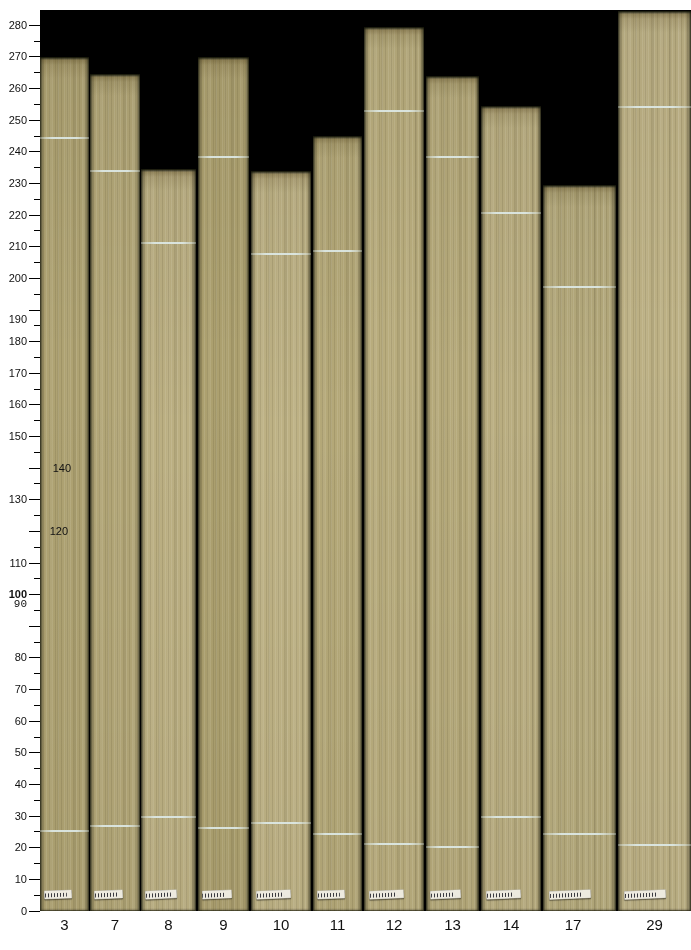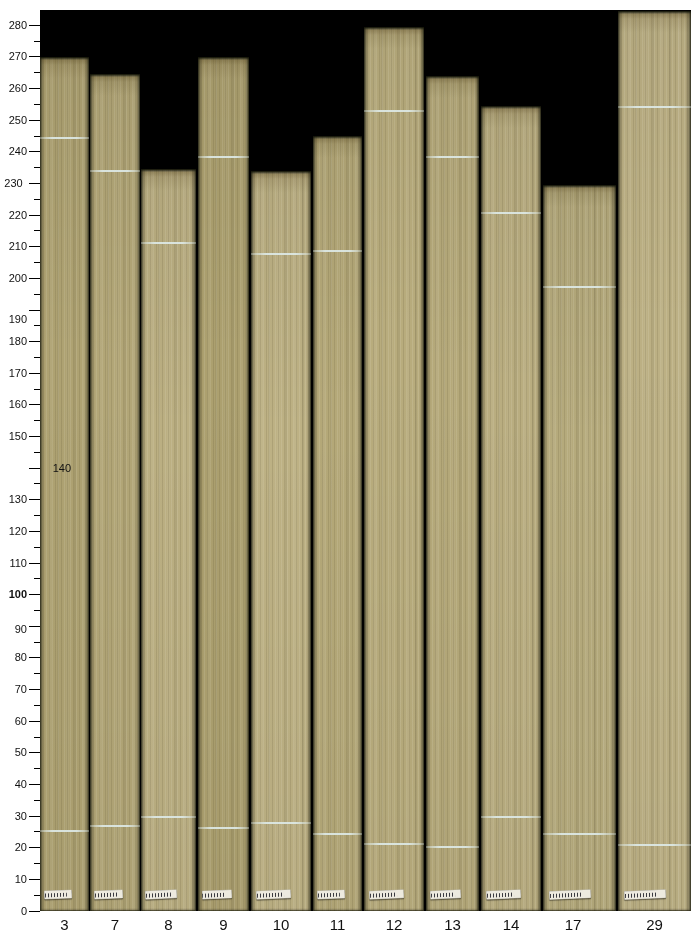--- a/index.html
+++ b/index.html
@@ -178,7 +178,7 @@
     <div class="ylabel" style="top: 208.64px;">220</div>
     <div class="tick-minor" style="top: 198.825px;"></div>
     <div class="tick-major" style="top: 183.01px;"></div>
-    <div class="ylabel" style="top: 177.01px; text-align: center;">230</div>
+    <div class="ylabel" style="top: 177.01px;">230</div>
     <div class="tick-minor" style="top: 167.195px;"></div>
     <div class="tick-major" style="top: 151.38px;"></div>
     <div class="ylabel" style="top: 145.38px;">240</div>

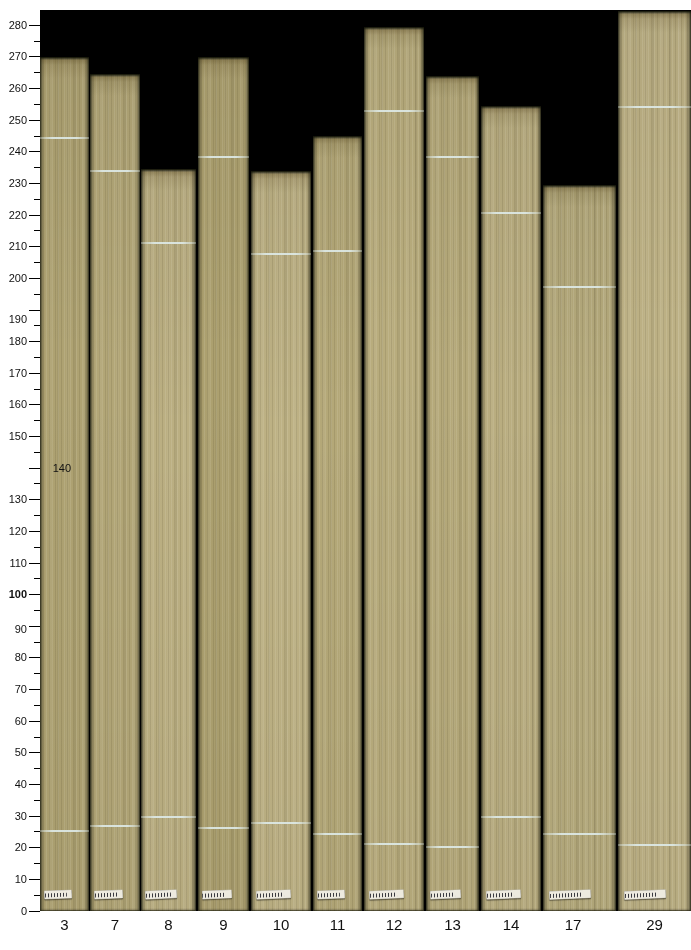--- a/index.html
+++ b/index.html
@@ -145,7 +145,7 @@
     <div class="ylabel" style="top: 556.57px;">110</div>
     <div class="tick-minor" style="top: 546.755px;"></div>
     <div class="tick-major" style="top: 530.94px;"></div>
-    <div class="ylabel" style="top: 524.94px;">120</div>
+    <div class="ylabel" style="top: 524.94px; padding-left: 41px;">120</div>
     <div class="tick-minor" style="top: 515.125px;"></div>
     <div class="tick-major" style="top: 499.31px;"></div>
     <div class="ylabel" style="top: 493.31px;">130</div>

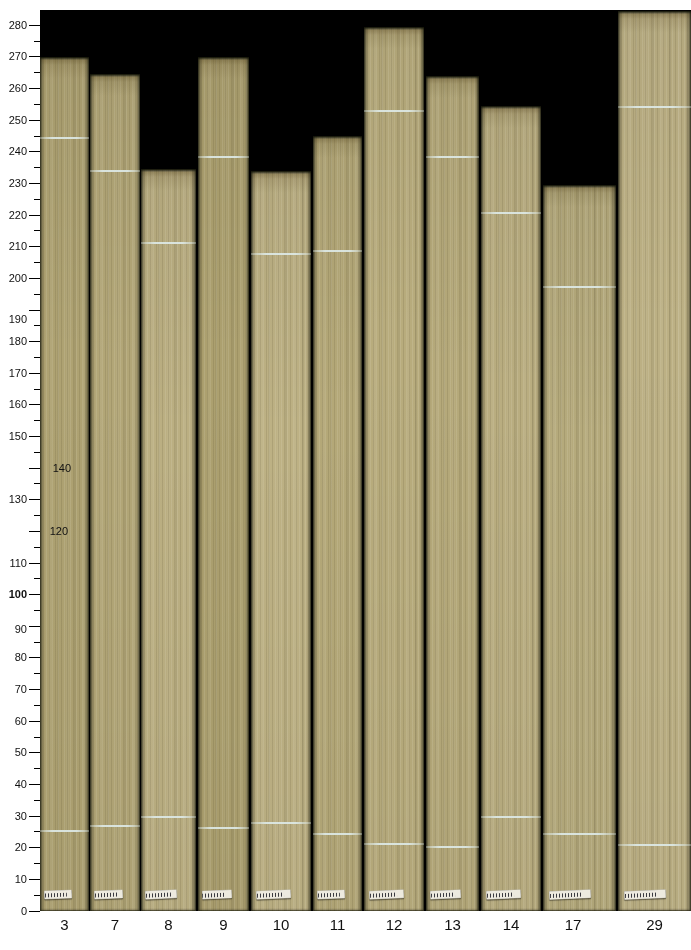--- a/index.html
+++ b/index.html
@@ -136,7 +136,7 @@
     <div class="ylabel" style="top: 651.46px;">80</div>
     <div class="tick-minor" style="top: 641.645px;"></div>
     <div class="tick-major" style="top: 625.83px;"></div>
-    <div class="ylabel" style="top: 623px;">90</div>
+    <div class="ylabel" style="top: 598px; font-family: Liberation Mono, monospace;">90</div>
     <div class="tick-minor" style="top: 610.015px;"></div>
     <div class="tick-major" style="top: 594.2px;"></div>
     <div class="ylabel" style="top: 588.2px; font-weight: bold;">100</div>

